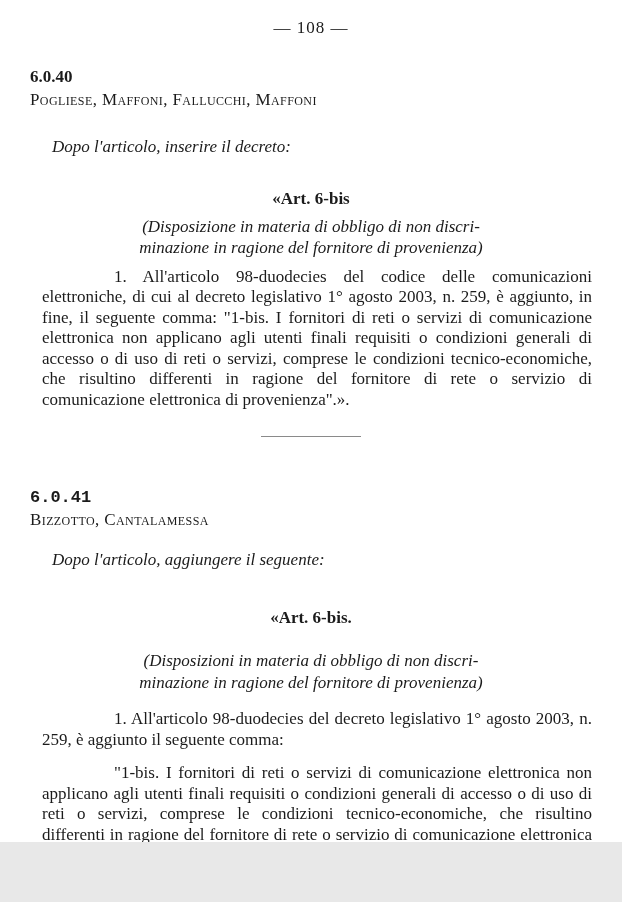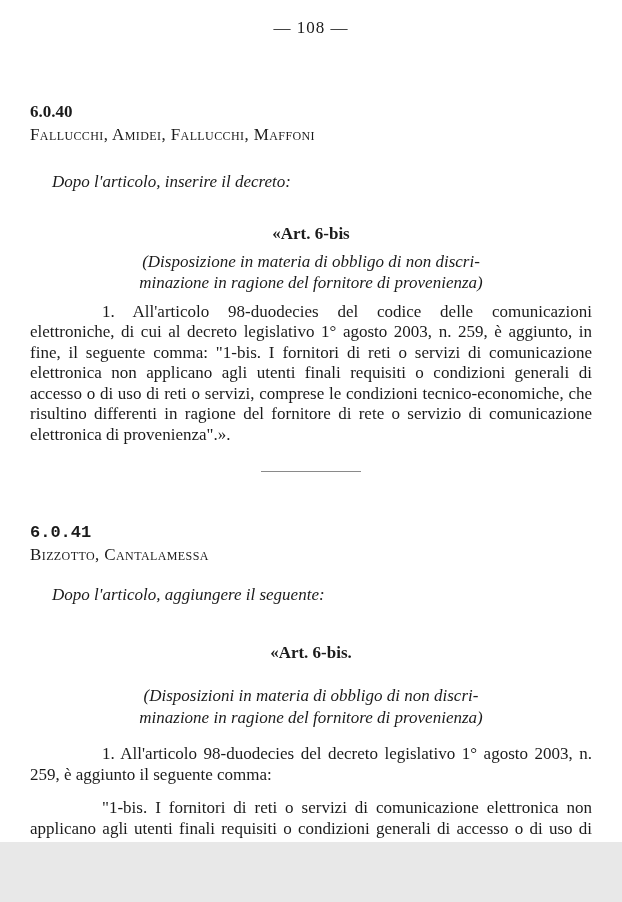--- a/index.html
+++ b/index.html
@@ -27,7 +27,7 @@
   }
   .amendment-number {
     font-weight: bold;
-    margin-top: 63px;
+    margin-top: 28px;
   }
   .proponents {
     font-variant: small-caps;

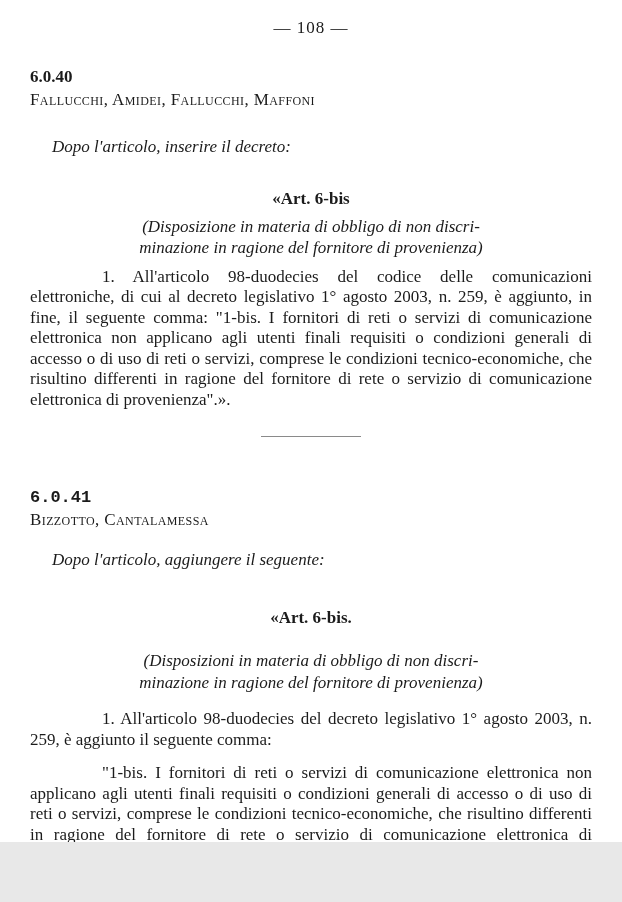--- a/index.html
+++ b/index.html
@@ -80,7 +80,7 @@
 
   <div class="sec1">
     <div class="amendment-number">6.0.40</div>
-    <div class="proponents">Fallucchi, Amidei, Fallucchi, Maffoni</div>
+    <div class="proponents">Pogliese, Maffoni, Fallucchi, Maffoni</div>
     <div class="instruction">Dopo l'articolo, inserire il decreto:</div>
     <div class="article-heading"><span>«Art. 6-</span><span class="it">bis</span></div>
     <div class="article-subtitle">

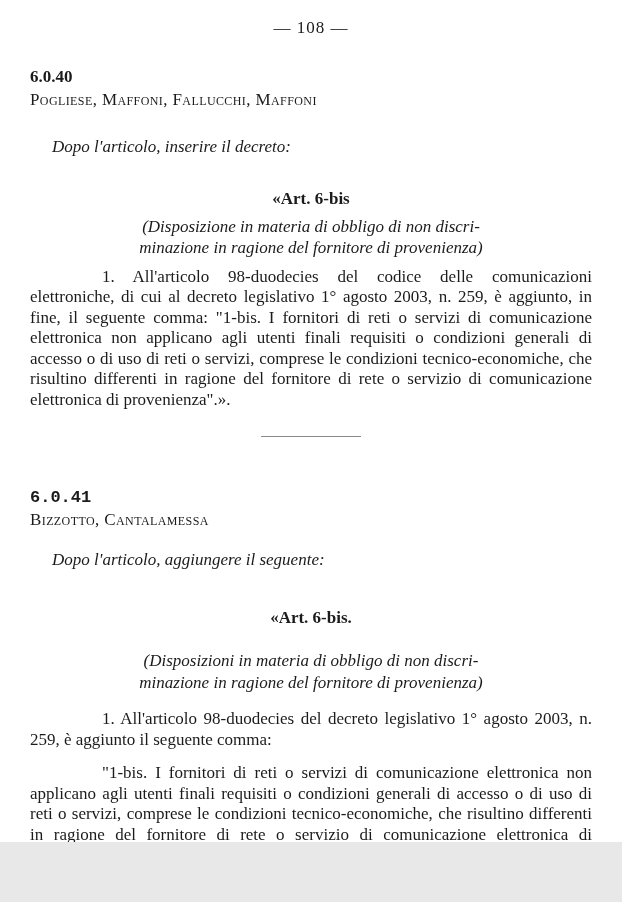--- a/index.html
+++ b/index.html
@@ -54,6 +54,7 @@
     text-align: justify;
     text-indent: 72px;
     margin-top: 8px;
+    margin-left: 12px;
   }
   .body-paragraph.second { margin-top: 16px; }
   .body-paragraph.third  { margin-top: 13px; }

